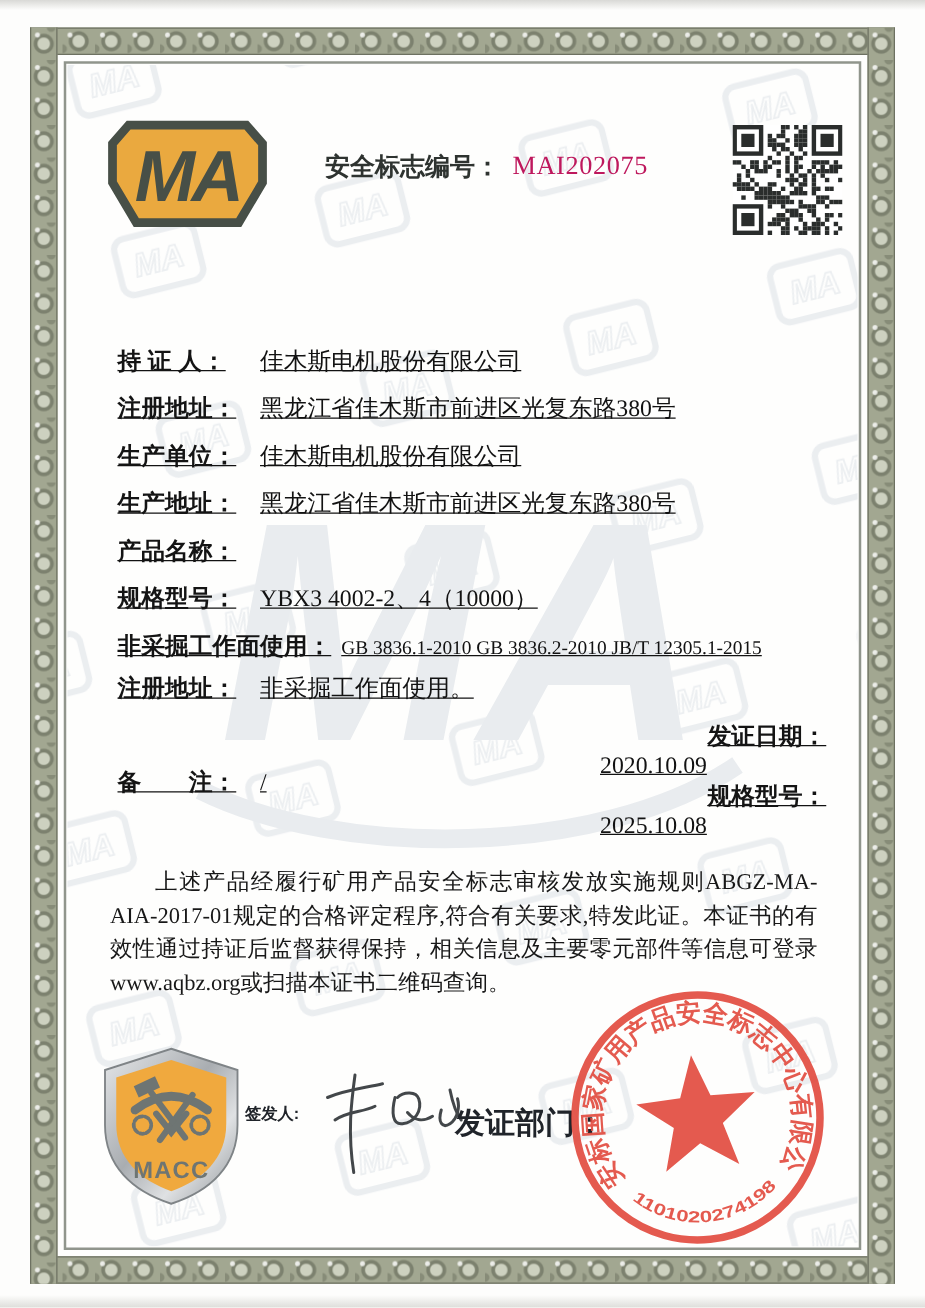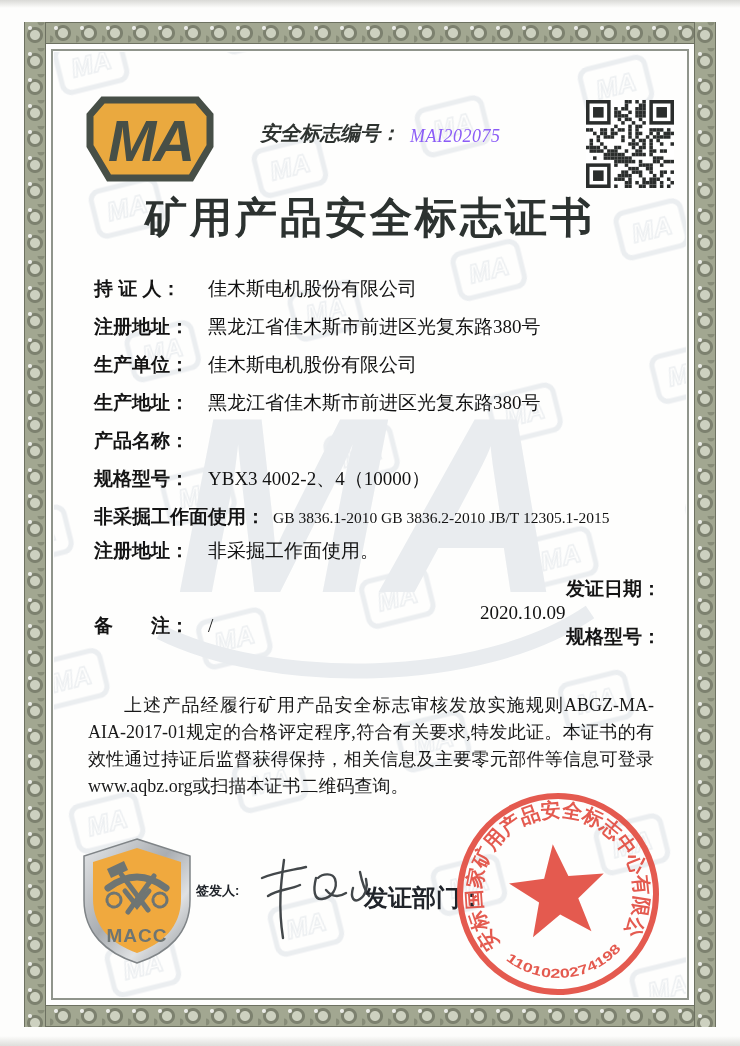--- a/index.html
+++ b/index.html
@@ -36,7 +36,7 @@
 
   
   .ma-logo{position:absolute;left:62px;top:74px;}
-  .certno-line{position:absolute;left:236px;top:98px;display:flex;align-items:flex-end;gap:10px;white-space:nowrap;font-style:italic;}
+  .certno-line{position:absolute;left:236px;top:98px;display:flex;align-items:flex-start;gap:10px;white-space:nowrap;}
   .certno-label{font-size:20px;font-weight:700;color:#2e3330;}
   .certno-value{font-family:"Liberation Serif",serif;font-size:18px;color:#8b5cf6;letter-spacing:.5px;}
   .qr{position:absolute;left:562px;top:78px;width:88px;height:88px;}

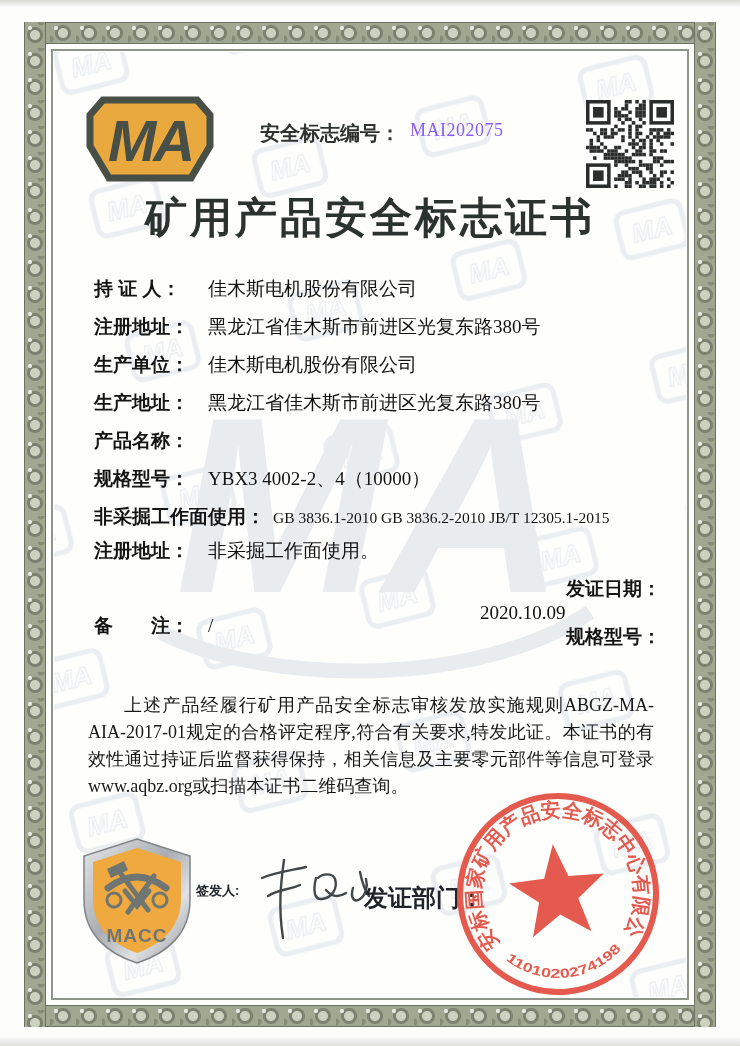--- a/index.html
+++ b/index.html
@@ -38,7 +38,7 @@
   .ma-logo{position:absolute;left:62px;top:74px;}
   .certno-line{position:absolute;left:236px;top:98px;display:flex;align-items:flex-start;gap:10px;white-space:nowrap;}
   .certno-label{font-size:20px;font-weight:700;color:#2e3330;}
-  .certno-value{font-family:"Liberation Serif",serif;font-size:18px;color:#8b5cf6;letter-spacing:.5px;}
+  .certno-value{font-family:"Liberation Serif",serif;font-size:21px;color:#be185d;letter-spacing:.5px;}
   .qr{position:absolute;left:562px;top:78px;width:88px;height:88px;}
 
   .title{position:absolute;left:0;top:168px;width:100%;text-align:center;

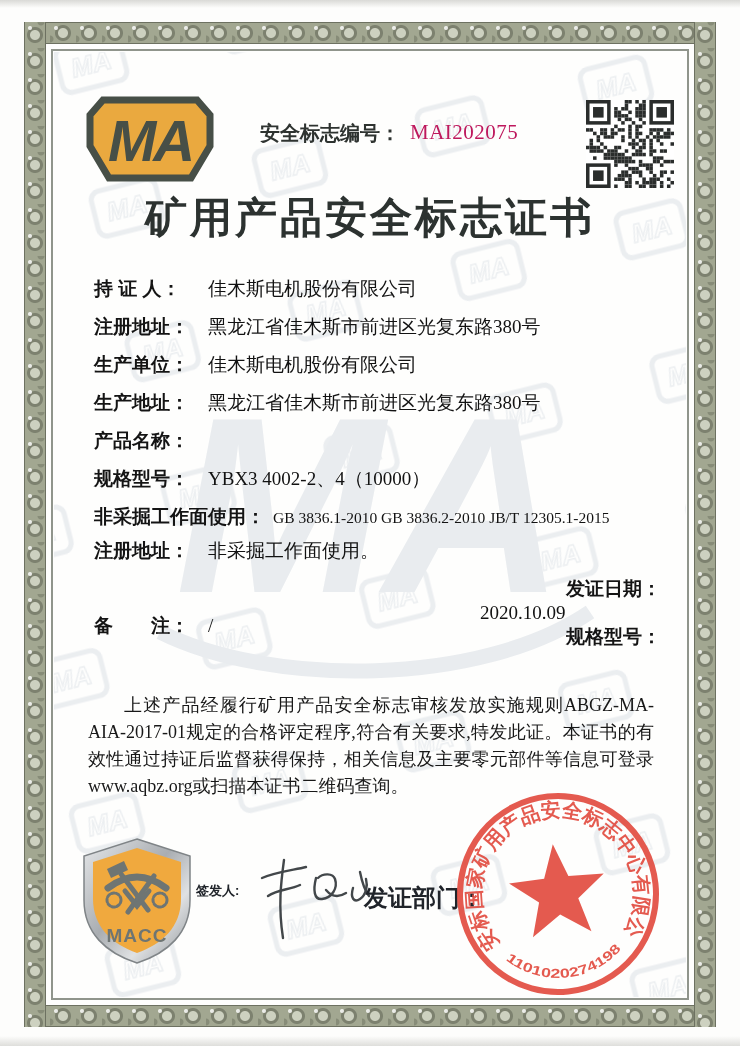--- a/index.html
+++ b/index.html
@@ -333,7 +333,6 @@
         </g>
     </svg>
 
-    <div class="title">矿用产品安全标志证书</div>
 
     <div class="fields">
       <div class="frow">

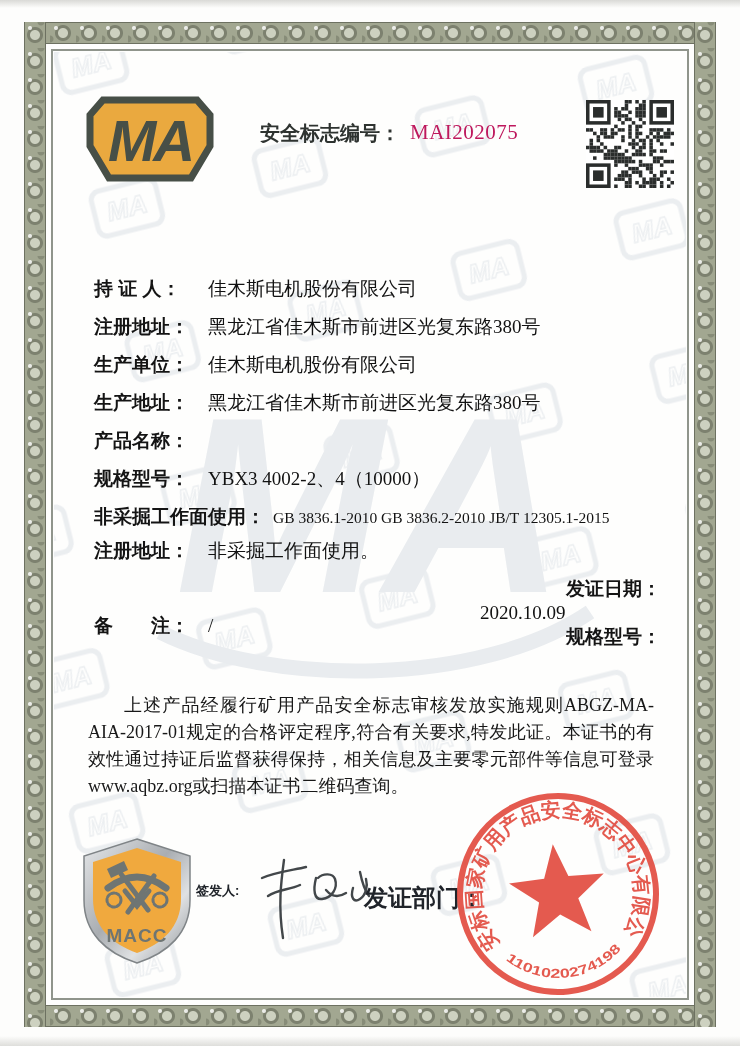--- a/index.html
+++ b/index.html
@@ -45,7 +45,7 @@
     font-family:"Liberation Serif",serif;font-weight:700;font-size:42px;color:#2c3230;letter-spacing:3px;}
 
   
-  .fields{position:absolute;left:70px;top:254px;right:36px;color:#121212;}
+  .fields{position:absolute;left:70px;top:254px;right:36px;color:#121212;text-decoration:underline;}
   .frow{display:flex;align-items:baseline;height:38px;}
   .flbl{width:114px;flex:0 0 auto;font-size:19px;font-weight:700;color:#141414;white-space:nowrap;}
   .fval{font-family:"Liberation Serif",serif;font-size:19px;white-space:nowrap;}

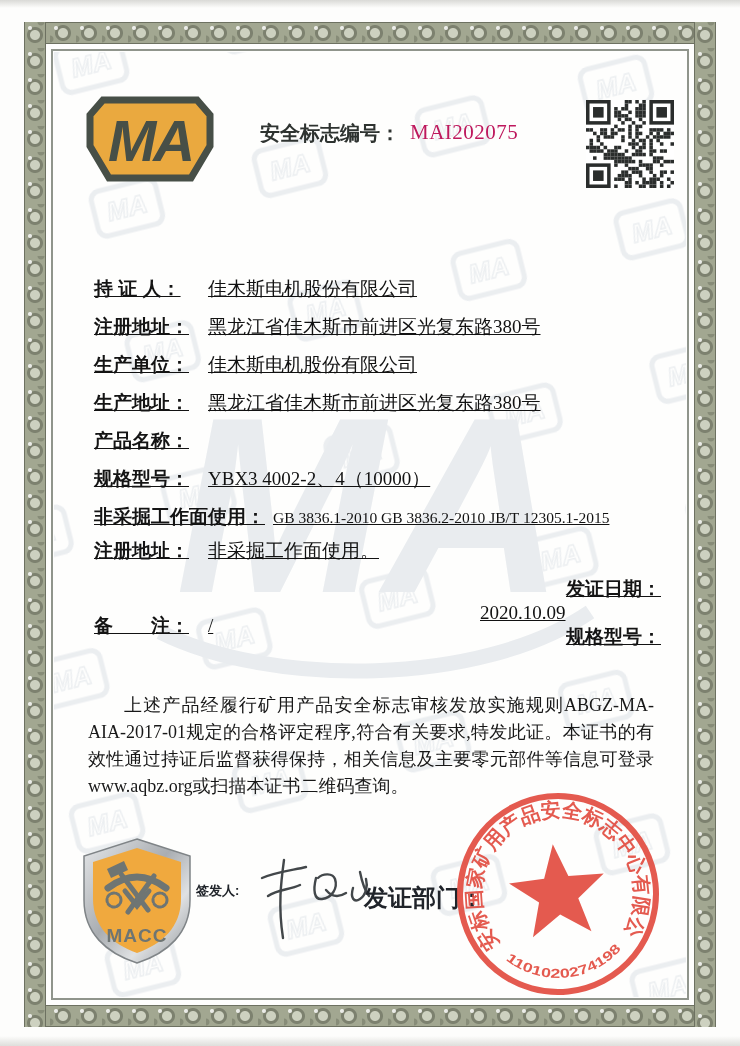--- a/index.html
+++ b/index.html
@@ -370,6 +370,7 @@
         <span class="flbl">发证日期：</span>
         <span class="fval">2020.10.09</span>
         <span class="flbl">规格型号：</span>
+        <span class="fval">2025.10.08</span>
       </div>
       <div class="frow remark">
         <span class="flbl">备　　注：</span>

